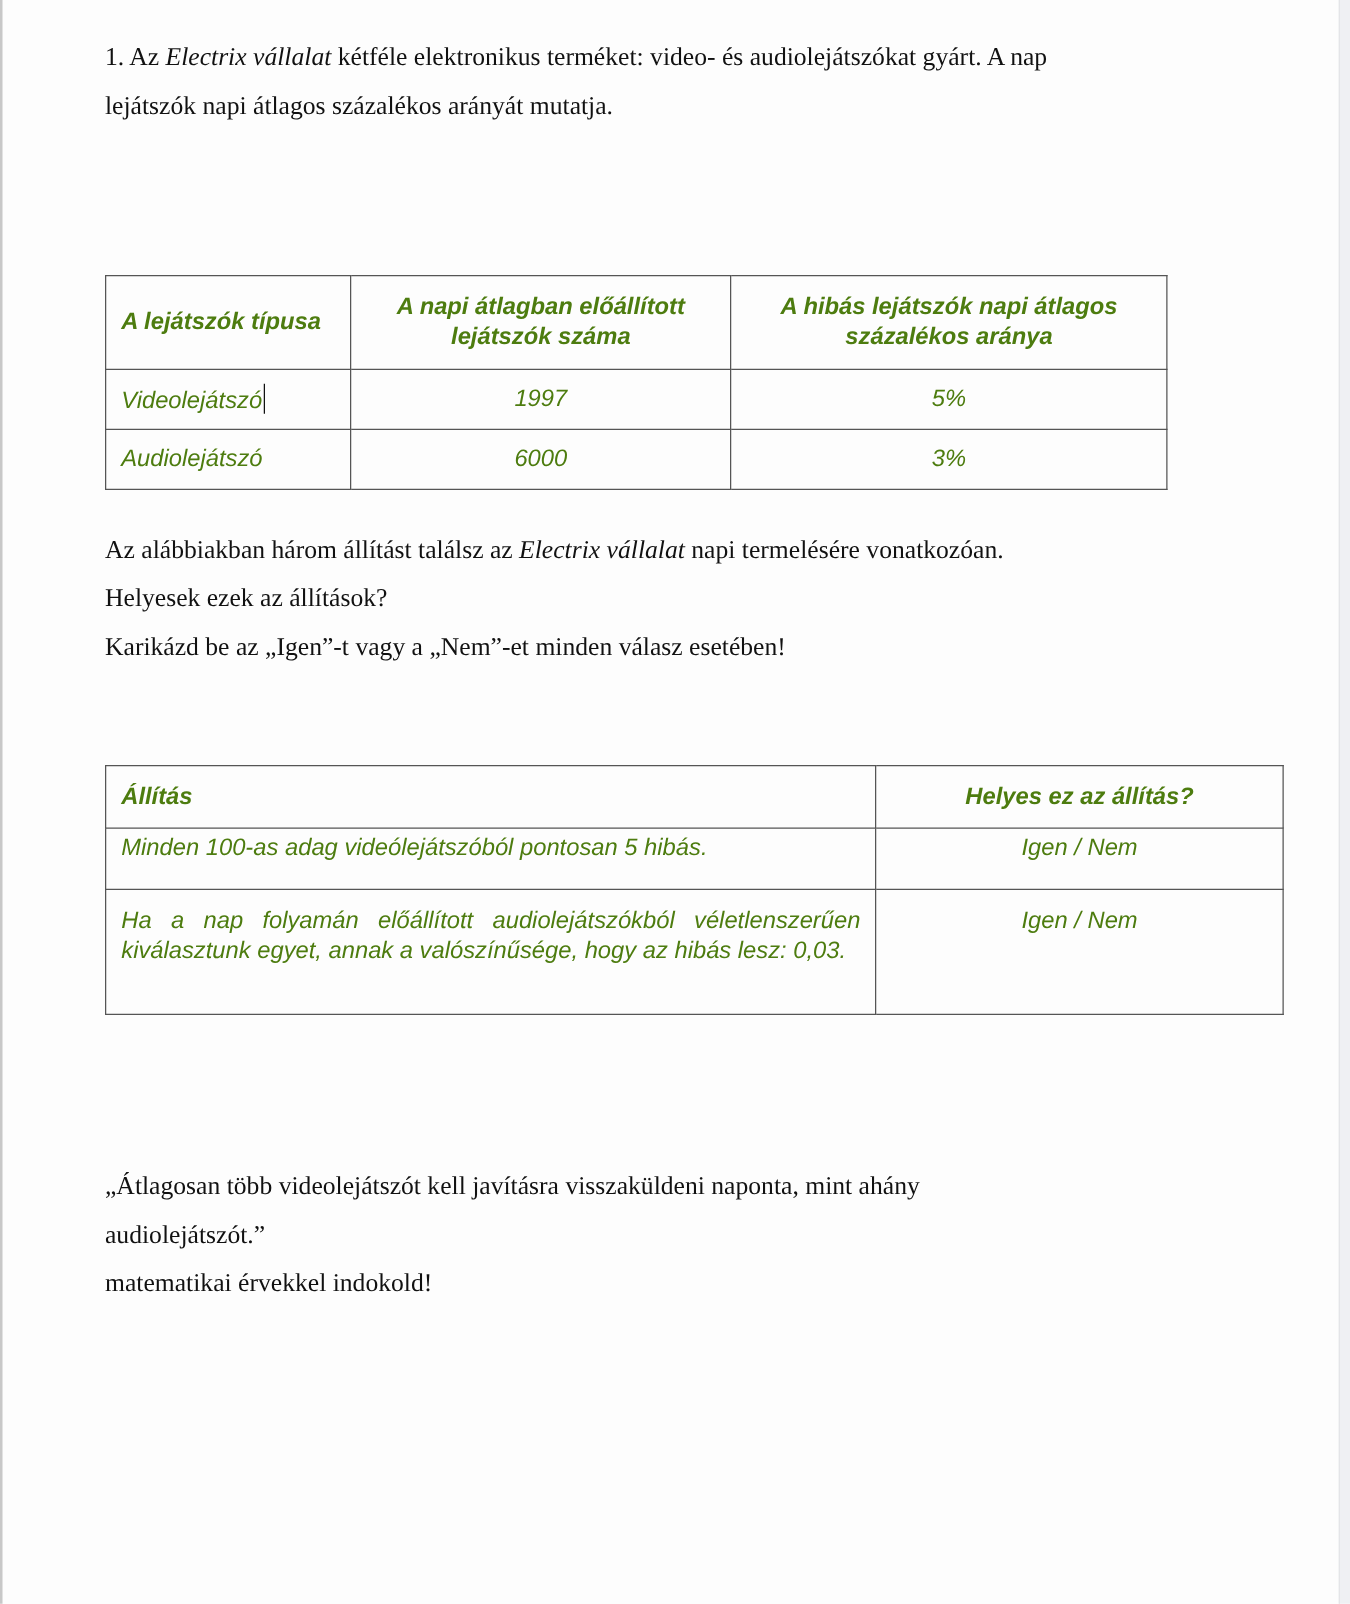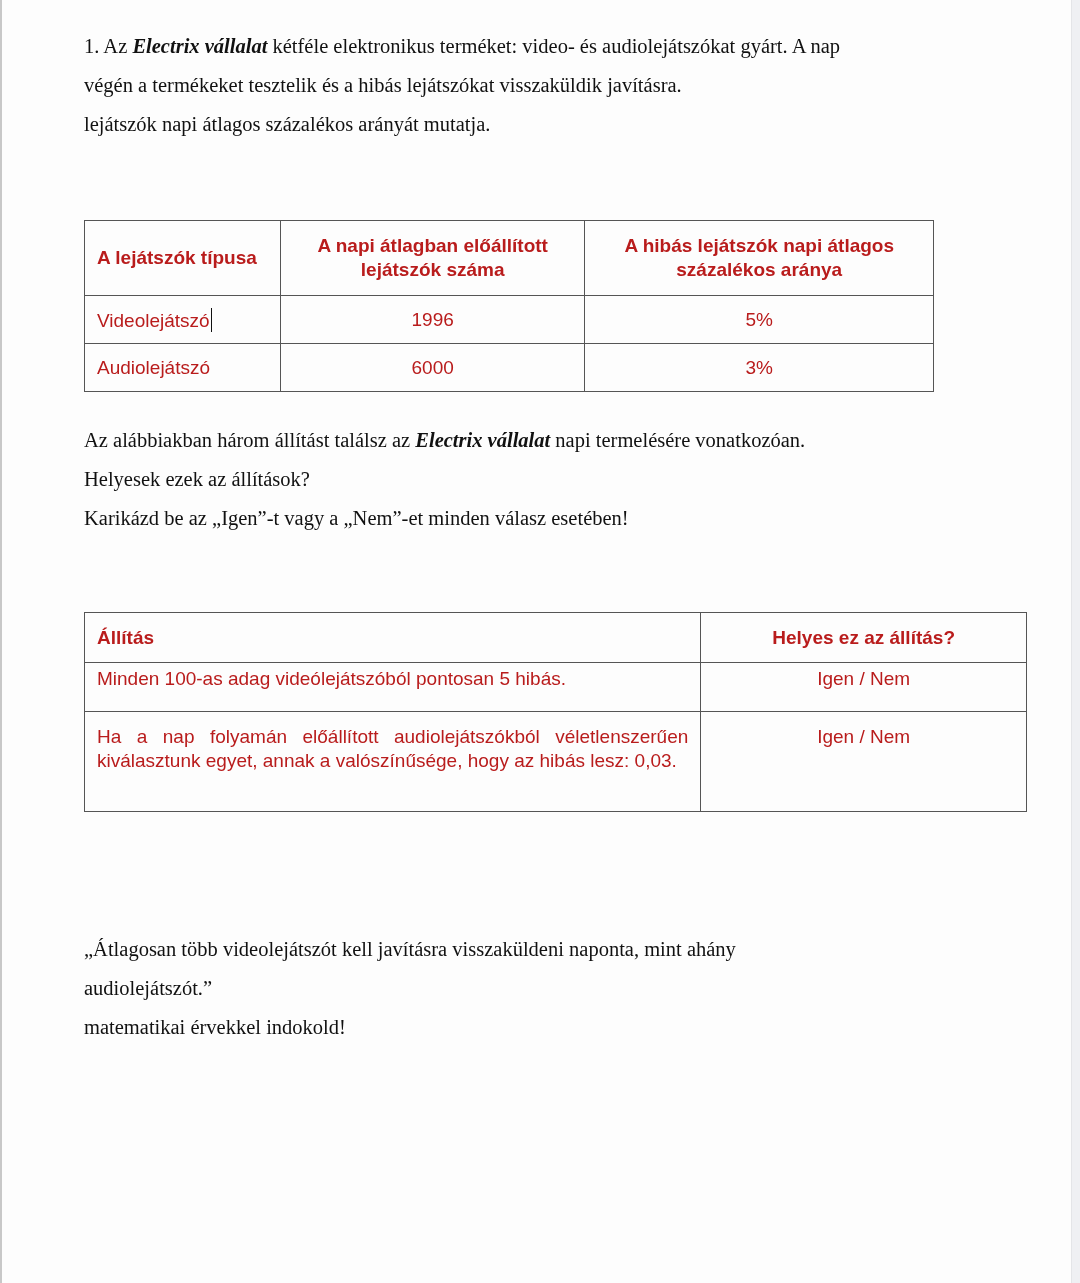--- a/index.html
+++ b/index.html
@@ -14,7 +14,7 @@
   .page { position: absolute; left: 84px; top: 0; width: 900px; }
   .para { position: absolute; left: 0; font-size: 20.5px; line-height: 39px; white-space: nowrap; }
   .para p { margin: 0; }
-  .para em { font-style: italic; font-weight: bold; }
+  .para em { font-style: italic; }
 
   table.t { position: absolute; border-collapse: collapse; font-family: "Liberation Sans", "DejaVu Sans", sans-serif; font-size: 19px; color: #b91c1c; }
   table.t td, table.t th { border: 1.5px solid #555; padding: 0 12px; vertical-align: middle; }

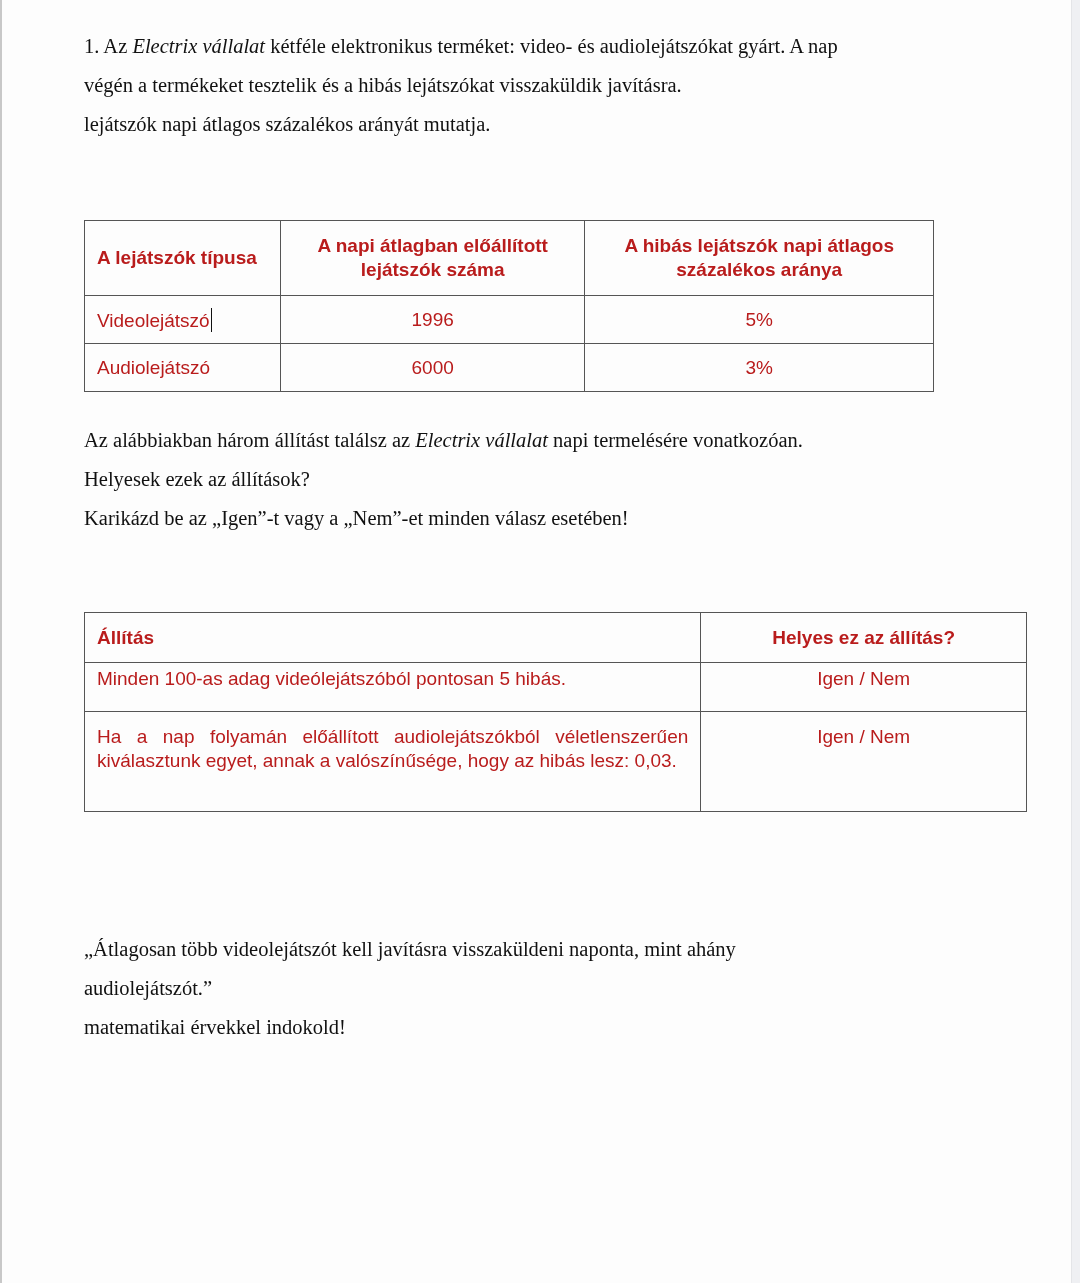--- a/index.html
+++ b/index.html
@@ -50,7 +50,6 @@
 
   <div class="para" style="top:27px;">
     <p><span>1. Az </span><em>Electrix vállalat</em><span> kétféle elektronikus terméket: video- és audiolejátszókat gyárt. A nap</span></p>
-    <p>végén a termékeket tesztelik és a hibás lejátszókat visszaküldik javításra.</p>
     <p>lejátszók napi átlagos százalékos arányát mutatja.</p>
   </div>
 

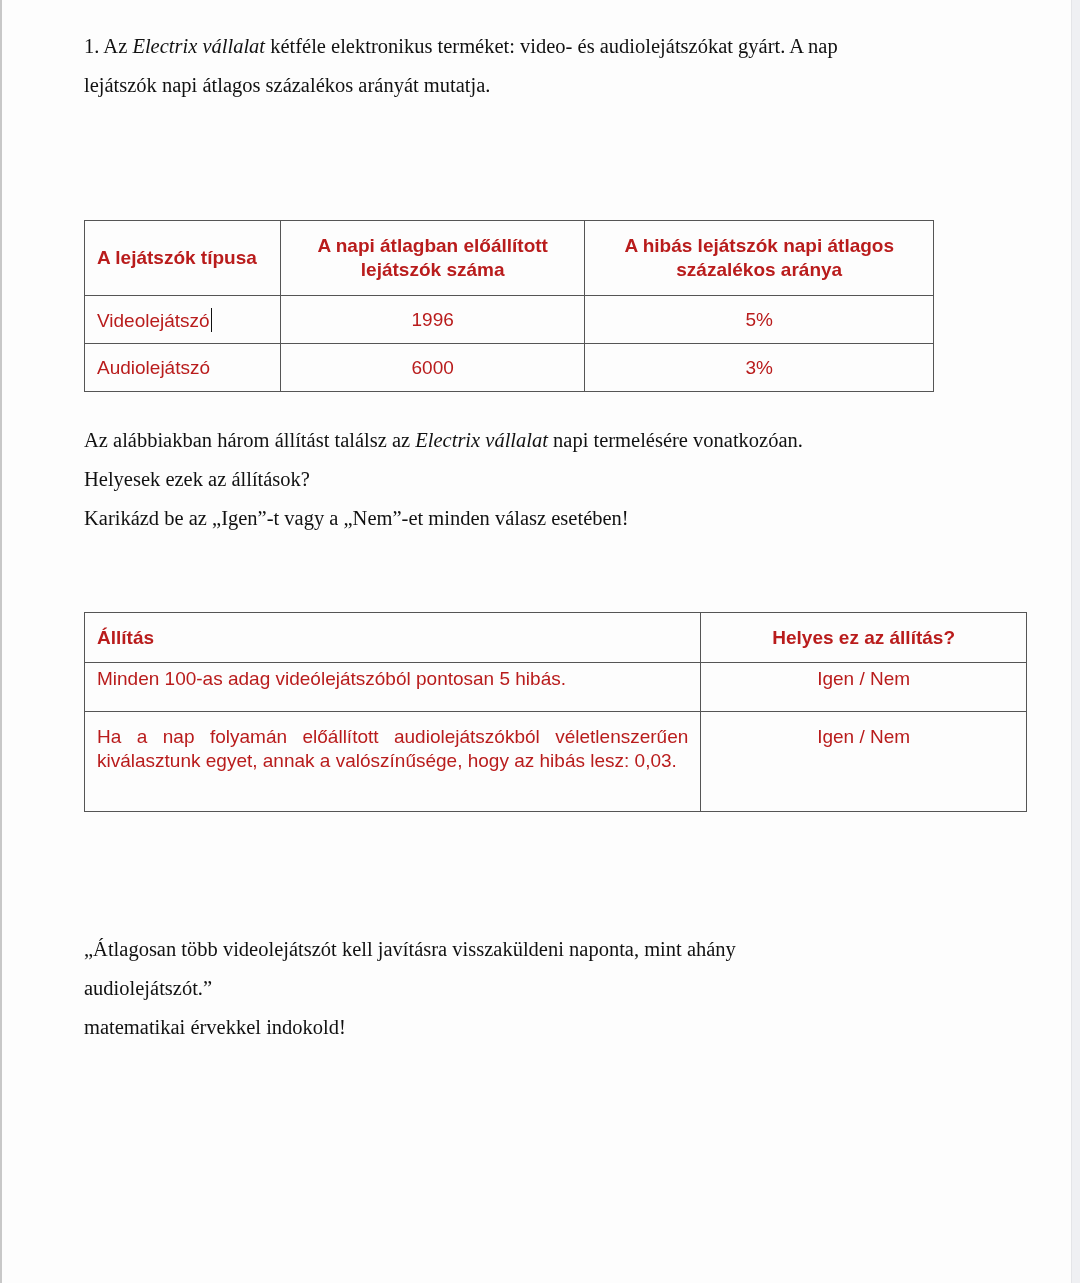--- a/index.html
+++ b/index.html
@@ -16,7 +16,7 @@
   .para p { margin: 0; }
   .para em { font-style: italic; }
 
-  table.t { position: absolute; border-collapse: collapse; font-family: "Liberation Sans", "DejaVu Sans", sans-serif; font-size: 19px; color: #b91c1c; }
+  table.t { position: absolute; border-collapse: collapse; font-family: "Liberation Sans", "DejaVu Sans", sans-serif; font-size: 19px; color: #4d7c0f; font-style: italic; }
   table.t td, table.t th { border: 1.5px solid #555; padding: 0 12px; vertical-align: middle; }
   table.t th { font-weight: bold; text-align: center; line-height: 24px; }
   table.t th.left, table.t td.left { text-align: left; }

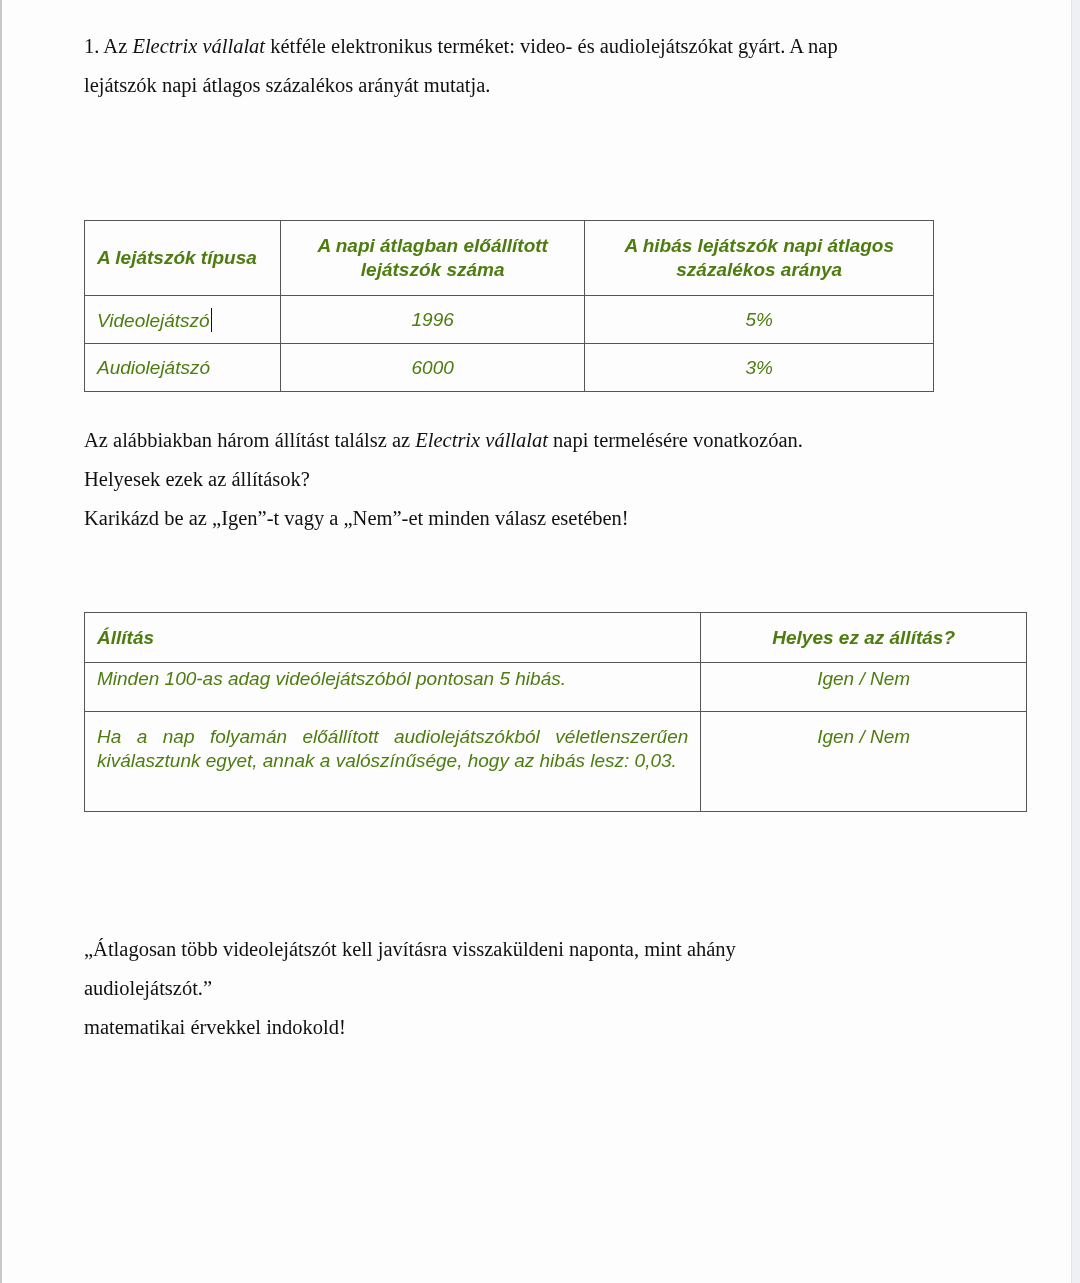--- a/index.html
+++ b/index.html
@@ -67,7 +67,7 @@
     </tr>
     <tr class="r">
       <td class="left"><span>Videolejátszó</span><span class="caret"></span></td>
-      <td>1996</td>
+      <td>1997</td>
       <td>5%</td>
     </tr>
     <tr class="r">

